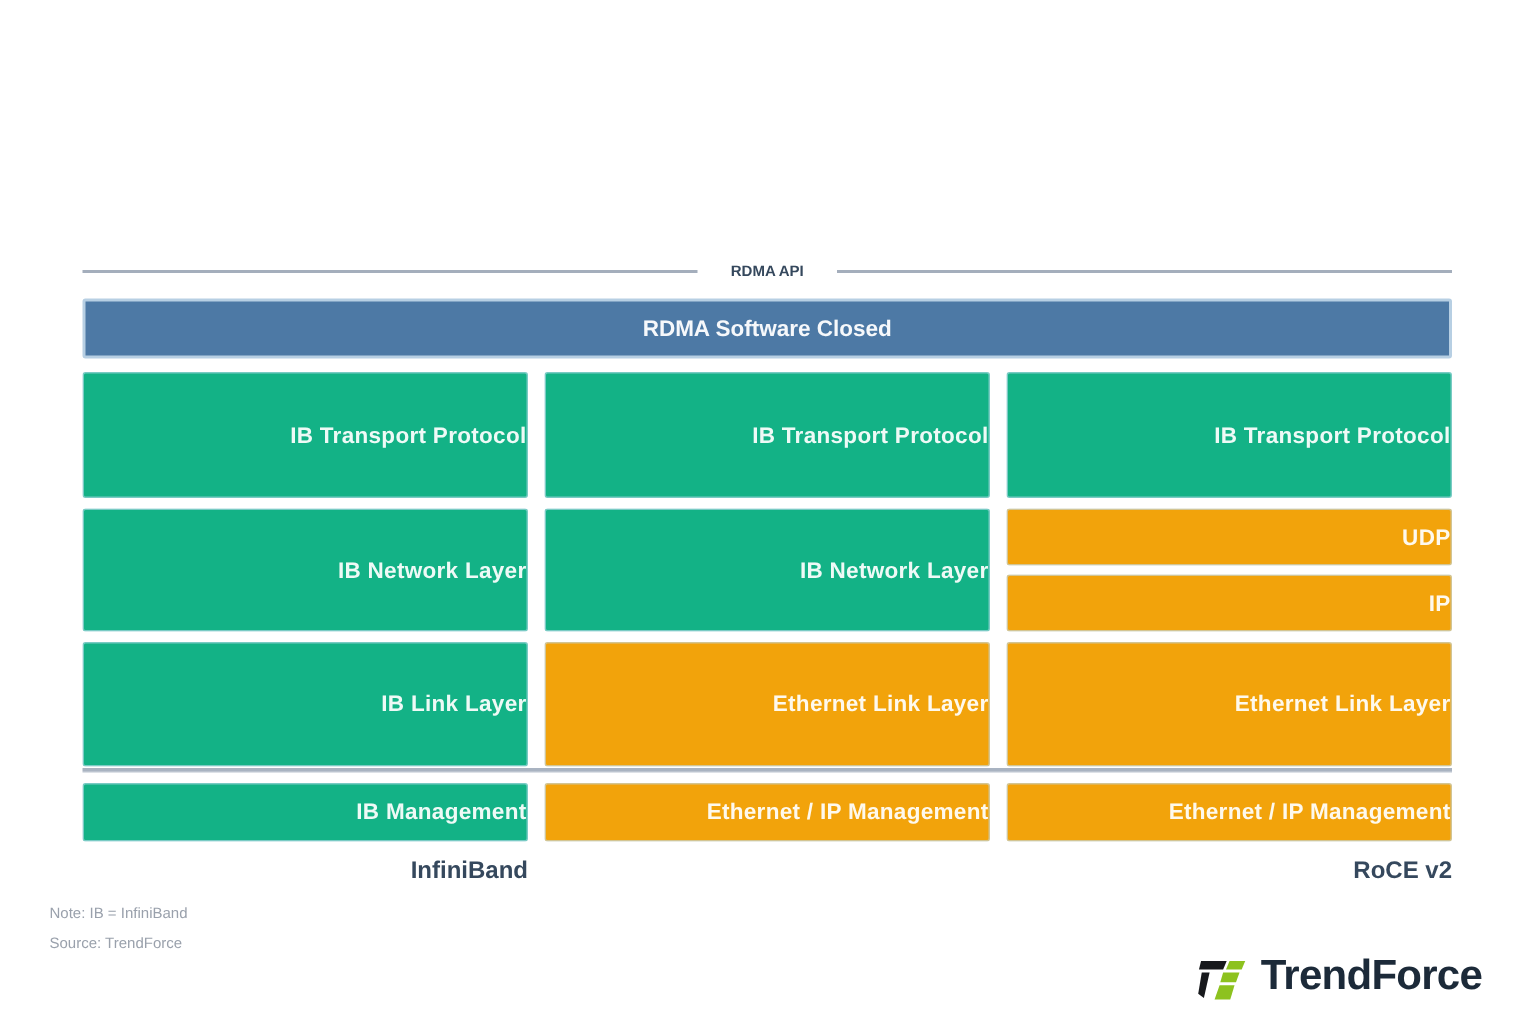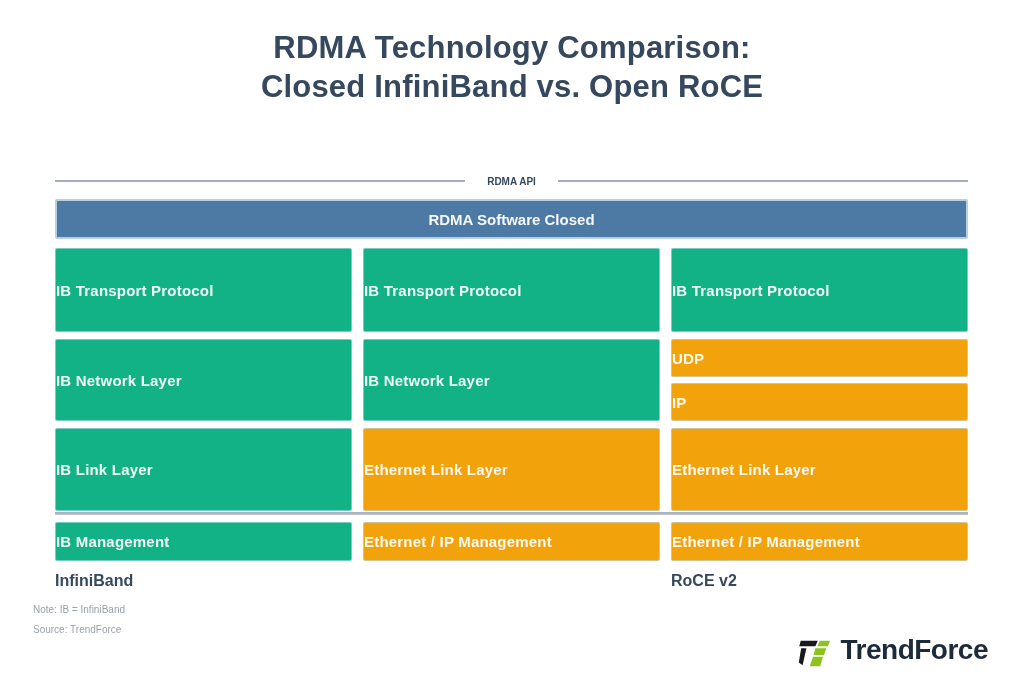--- a/index.html
+++ b/index.html
@@ -162,10 +162,6 @@
 
 <div class="canvas">
 
-  <div class="title">
-    <div>RDMA Technology Comparison:</div>
-    <div>Closed InfiniBand vs. Open RoCE</div>
-  </div>
 
 
   <div class="api-row">

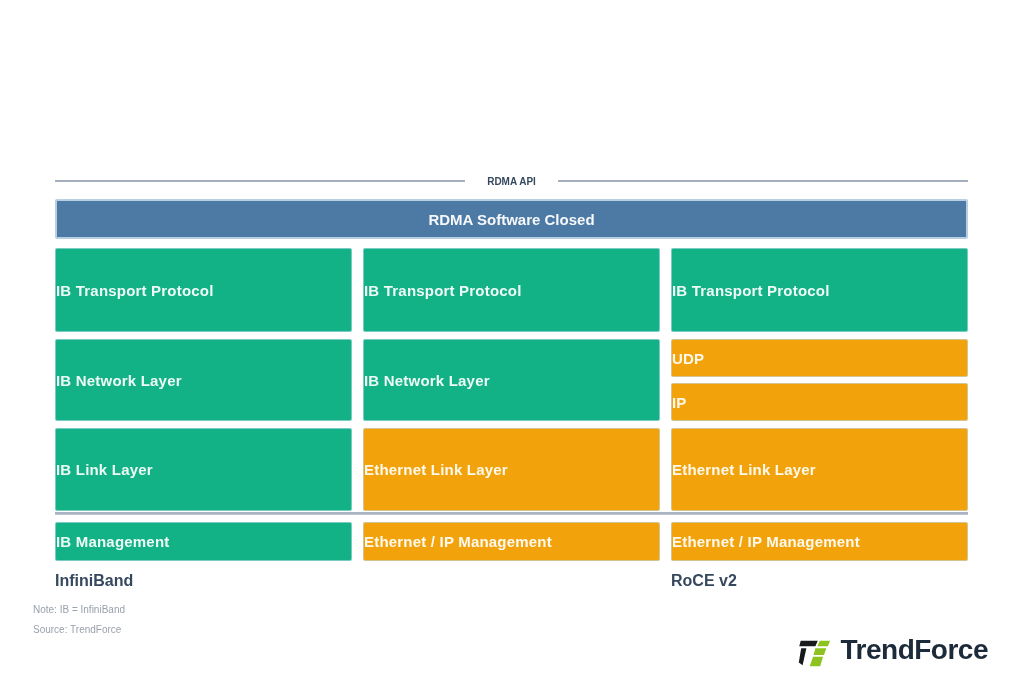--- a/index.html
+++ b/index.html
@@ -98,7 +98,7 @@
     width: 100%;
     display: flex;
     align-items: center;
-    justify-content: flex-start;
+    justify-content: flex-end;
     border-radius: 2px;
     border: 1px solid rgba(190, 220, 238, 0.6);
     color: rgba(255,255,255,0.93);

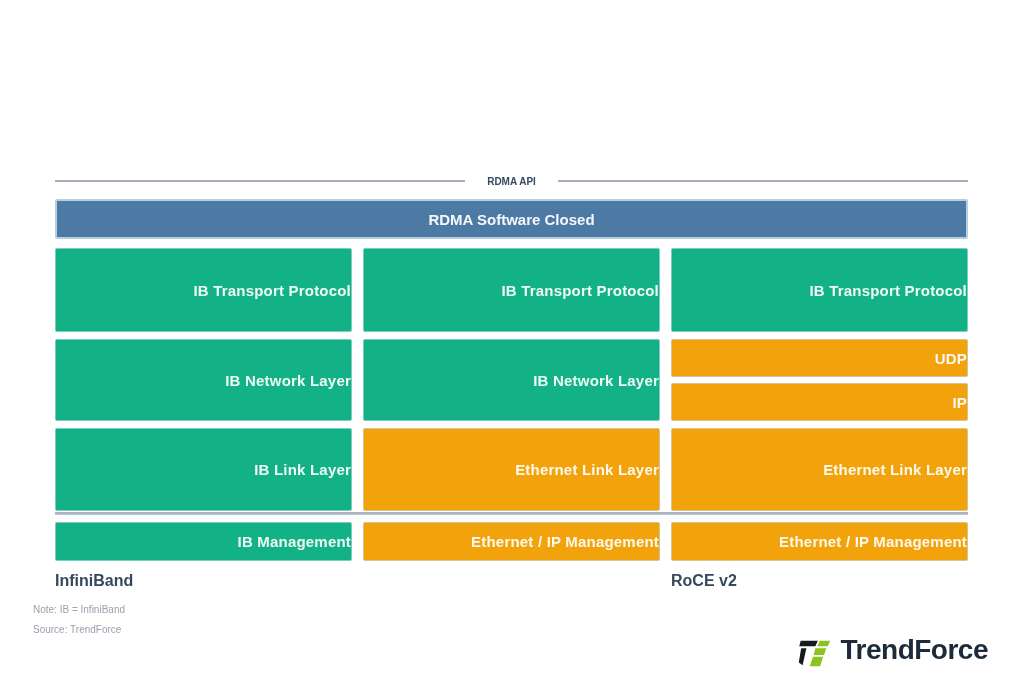--- a/index.html
+++ b/index.html
@@ -126,7 +126,7 @@
     top: 324px;
     left: 0;
     width: 100%;
-    text-align: left;
+    text-align: right;
     color: var(--navy);
     font-size: 16px;
     font-weight: 700;

